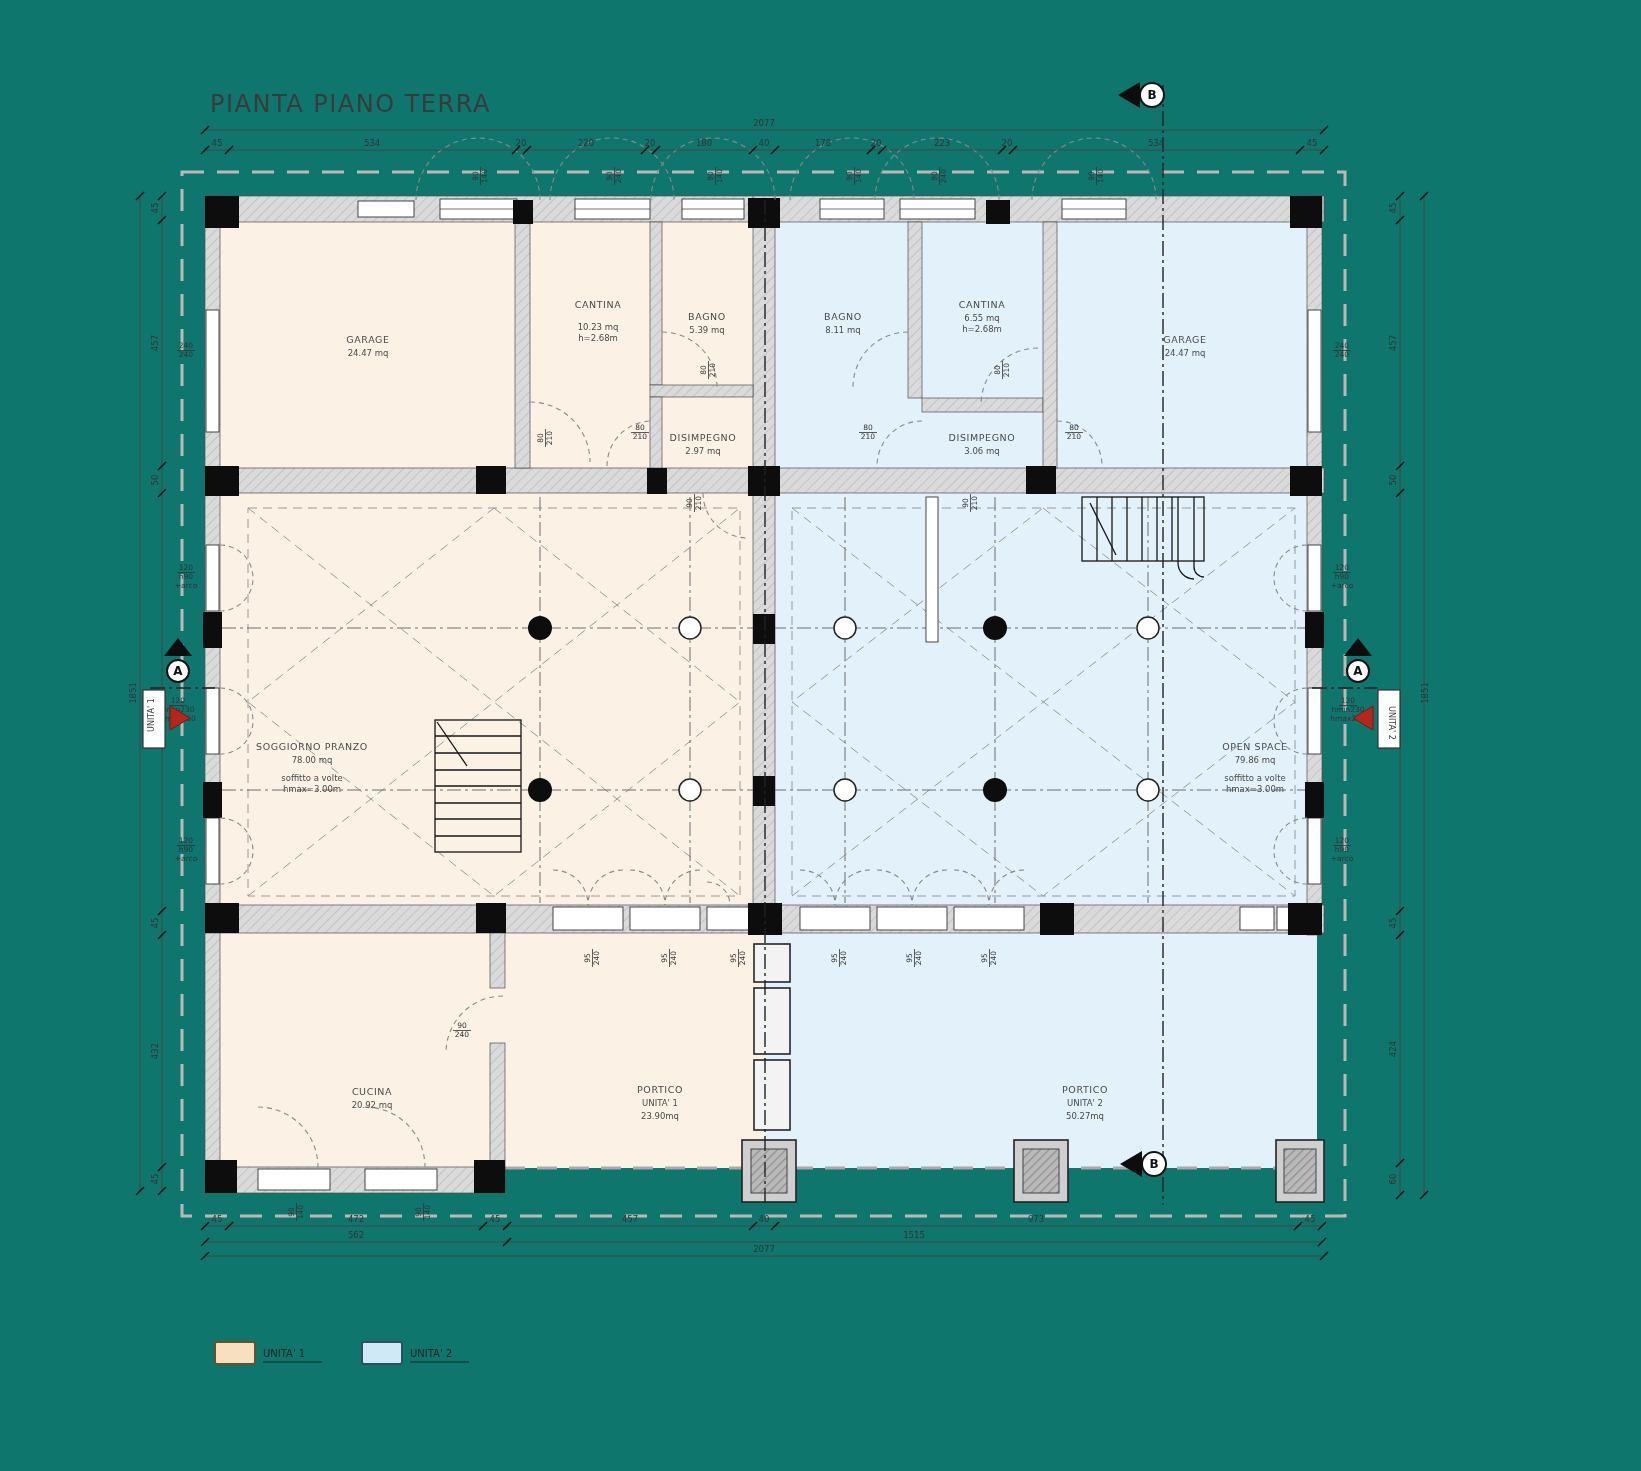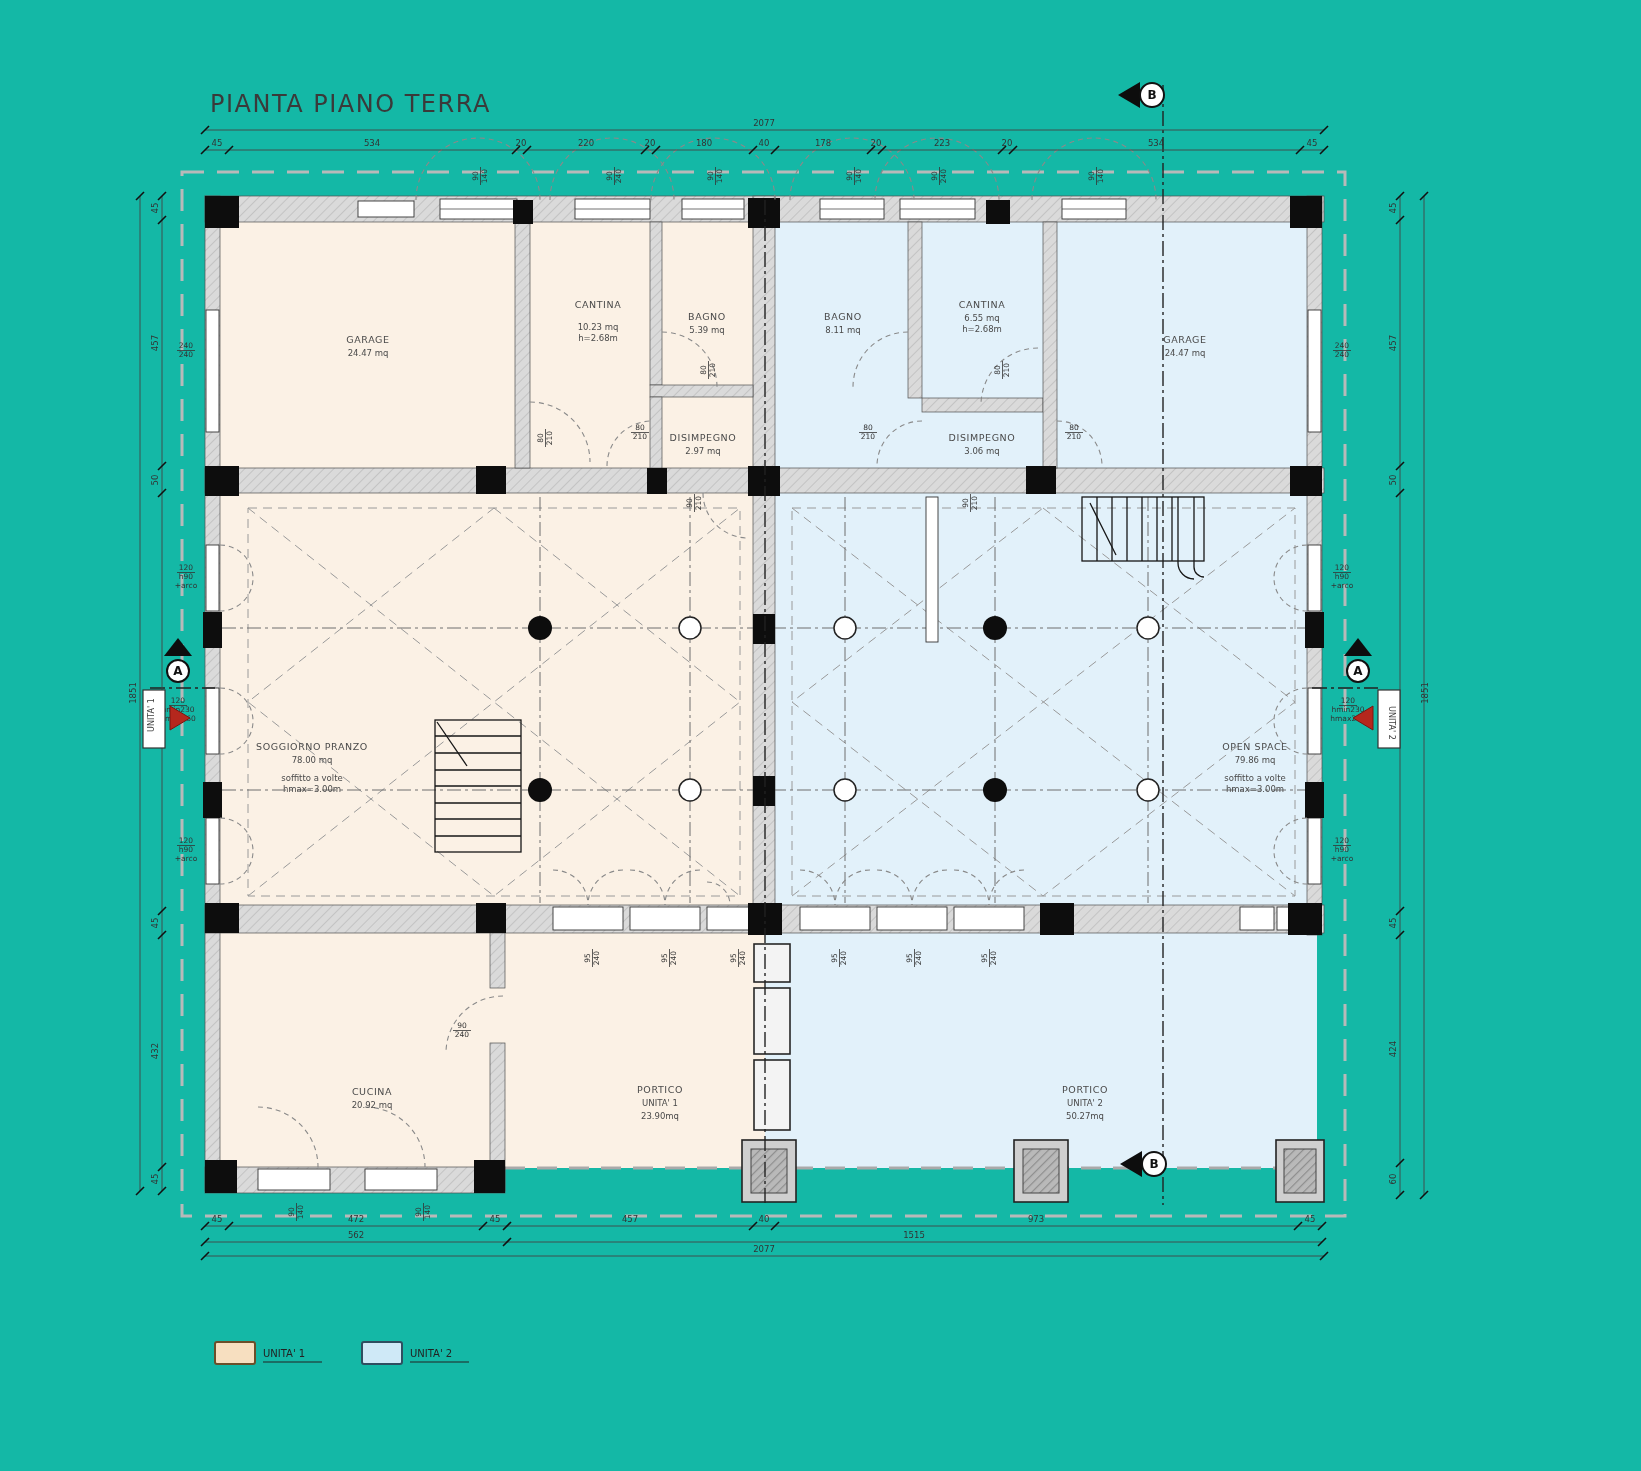--- a/index.html
+++ b/index.html
@@ -3,7 +3,7 @@
 <meta charset="utf-8">
 <style>
   html,body{margin:0;padding:0;background:#ffffff;}
-  .page{position:relative;width:1641px;height:1471px;background:#14b8a6;overflow:hidden;
+  .page{position:relative;width:1641px;height:1471px;background:#0f766e;overflow:hidden;
         font-family:"DejaVu Sans","Liberation Sans",sans-serif;}
   svg text{font-family:"DejaVu Sans","Liberation Sans",sans-serif;fill:#3d3d3d;}
   .title{font-size:24px;letter-spacing:1.5px;fill:#3a3a3a;}

